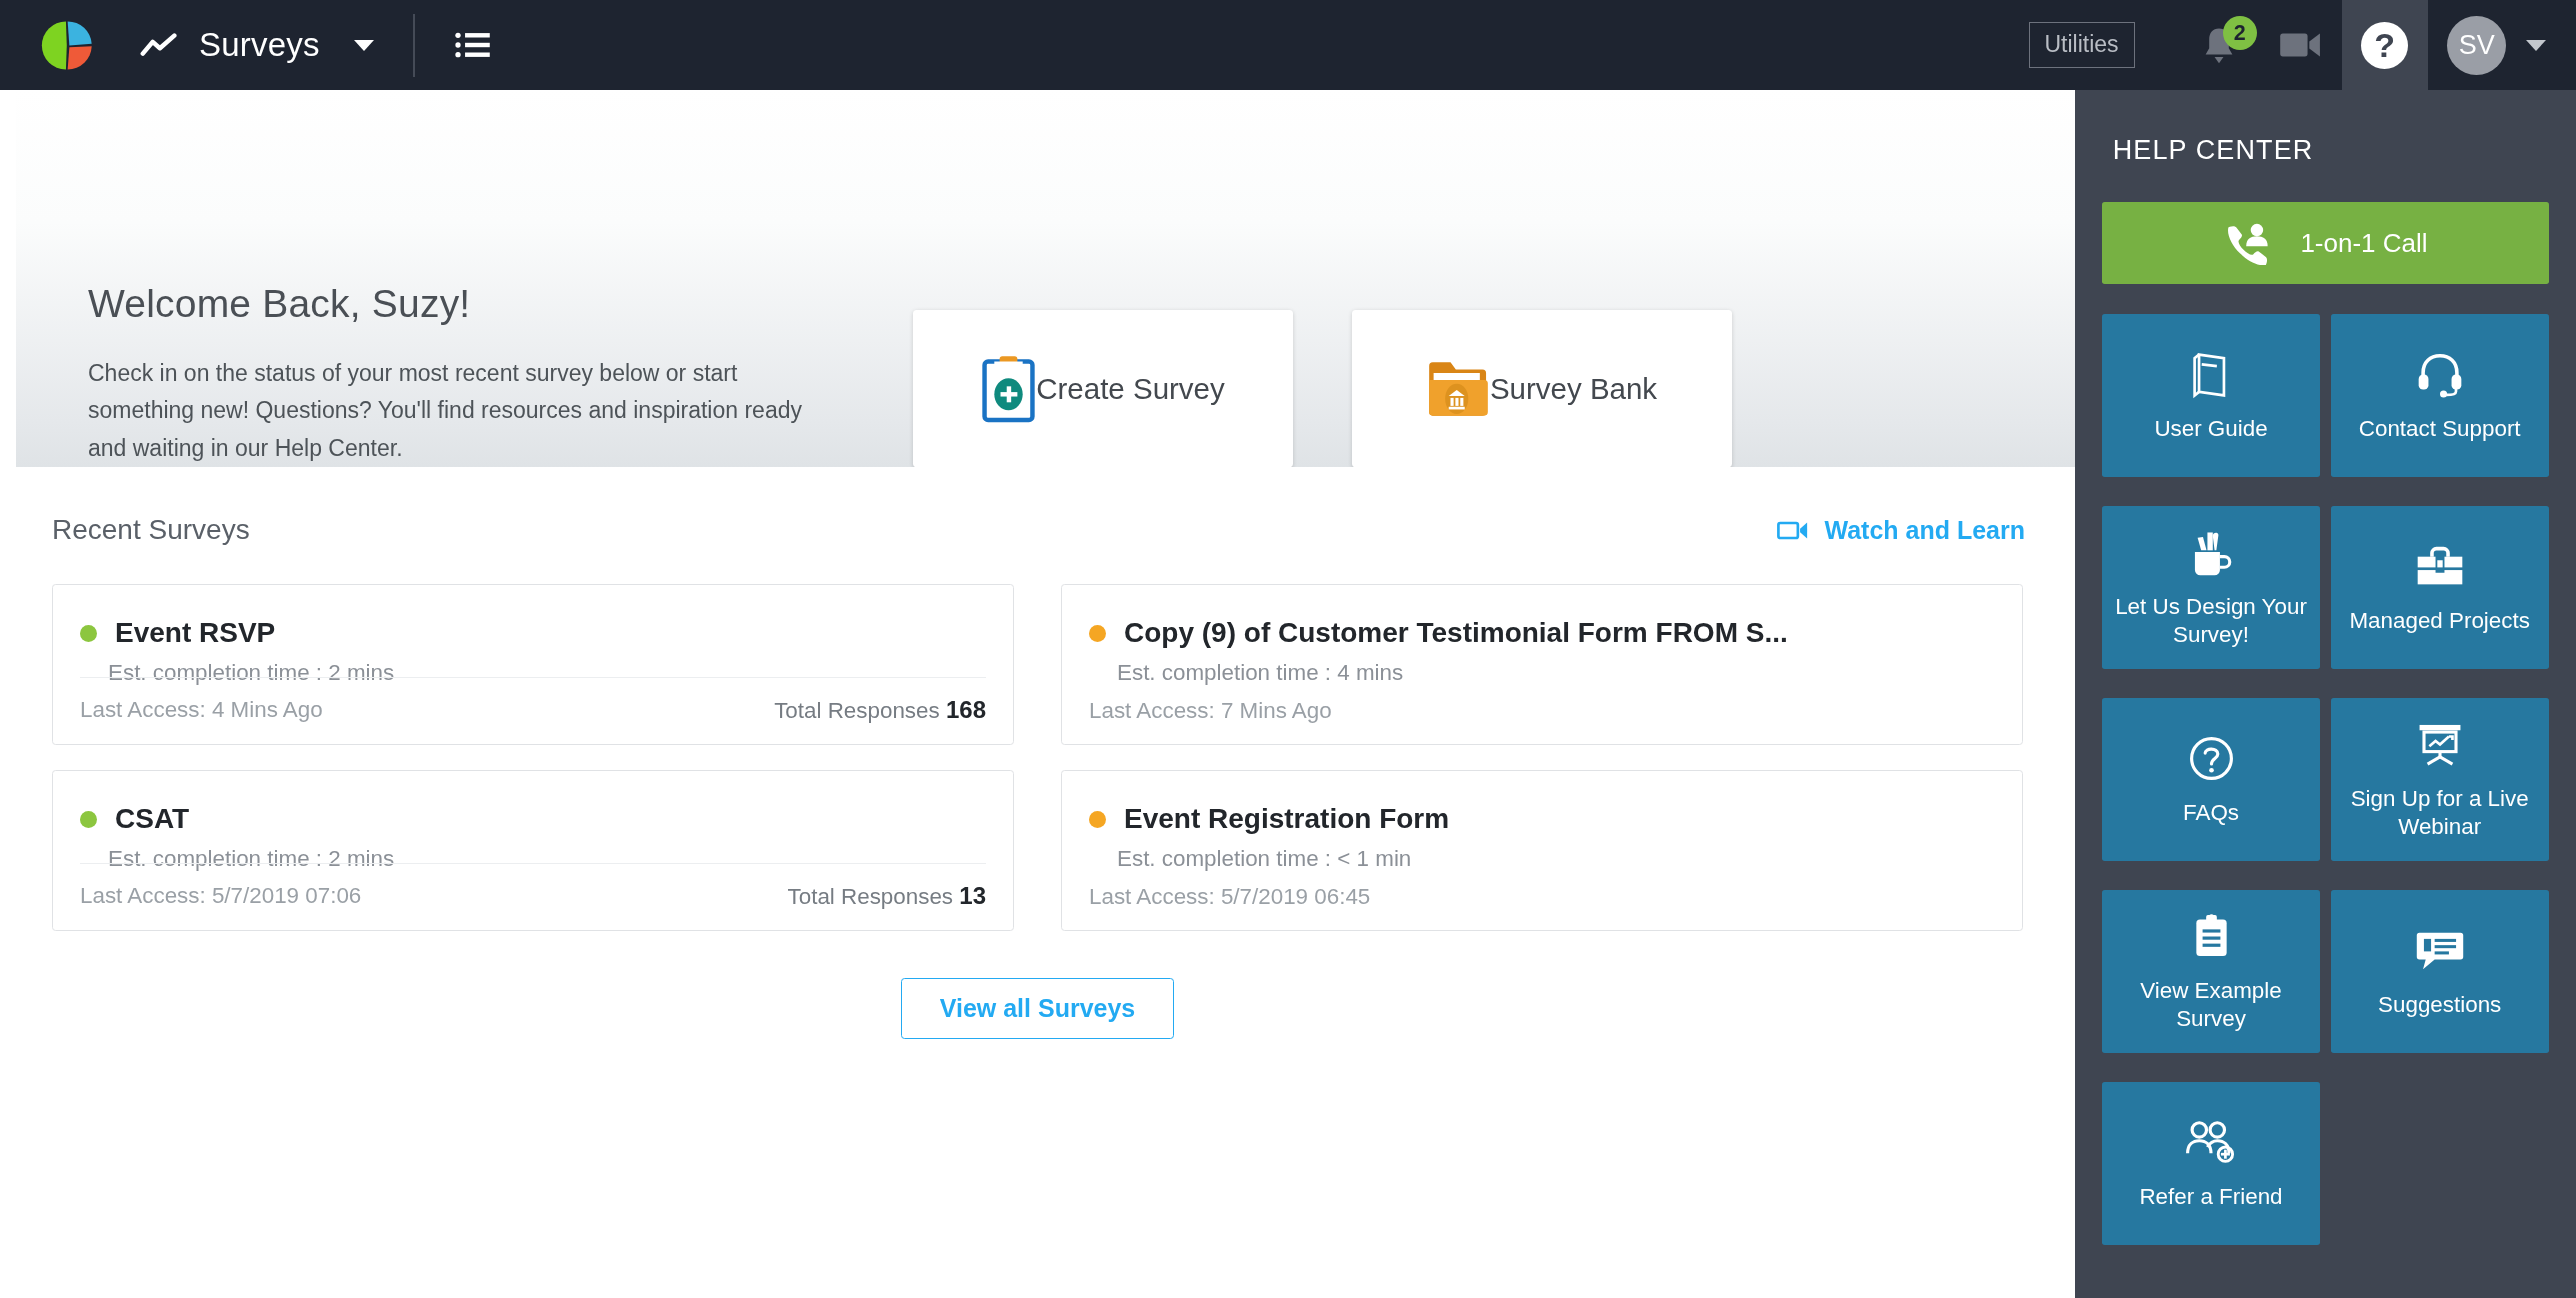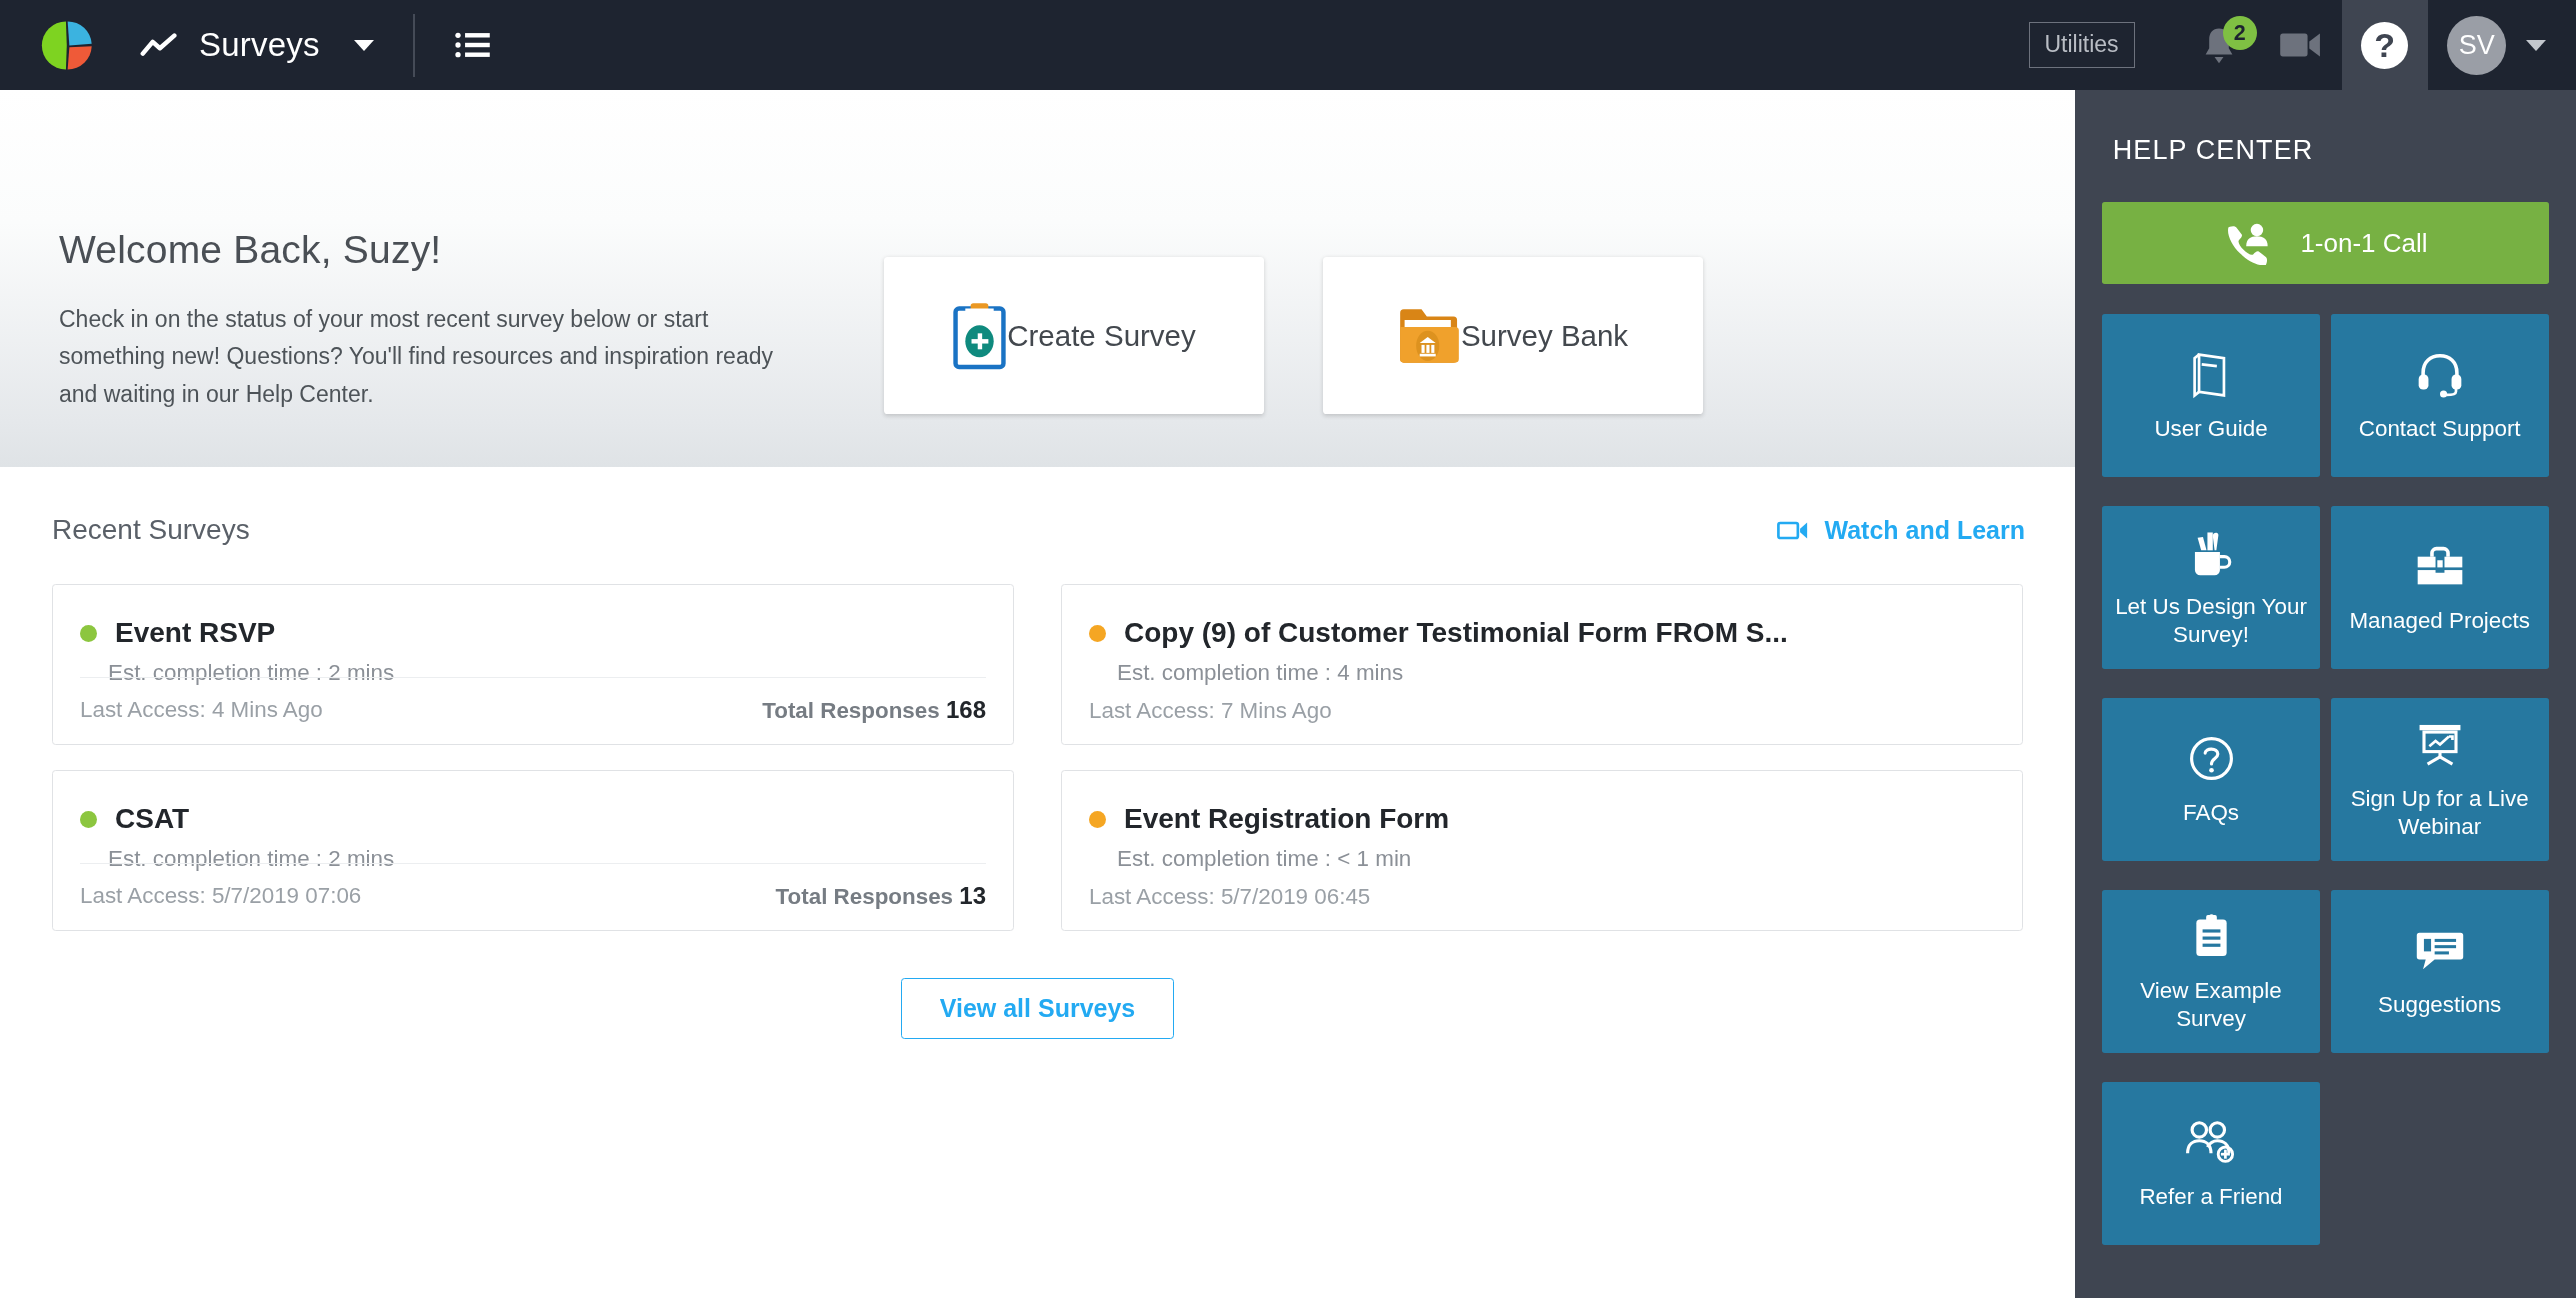--- a/index.html
+++ b/index.html
@@ -88,10 +88,10 @@
 
   
   .hero {
-    position: absolute; top: 90px; left: 0;
+    position: absolute; top: 90px; left: 16px;
     width: 2075px; height: 377px;
     background: linear-gradient(to bottom, #ffffff 0%, #fbfcfc 35%, #e5e8eb 88%, #dfe3e6 100%);
-    display: flex; align-items: center;
+    display: flex; align-items: flex-end; padding-left: 13px;
   }
   .hero-text { padding: 84px 0 0 59px; width: 805px; }
   .hero-title {

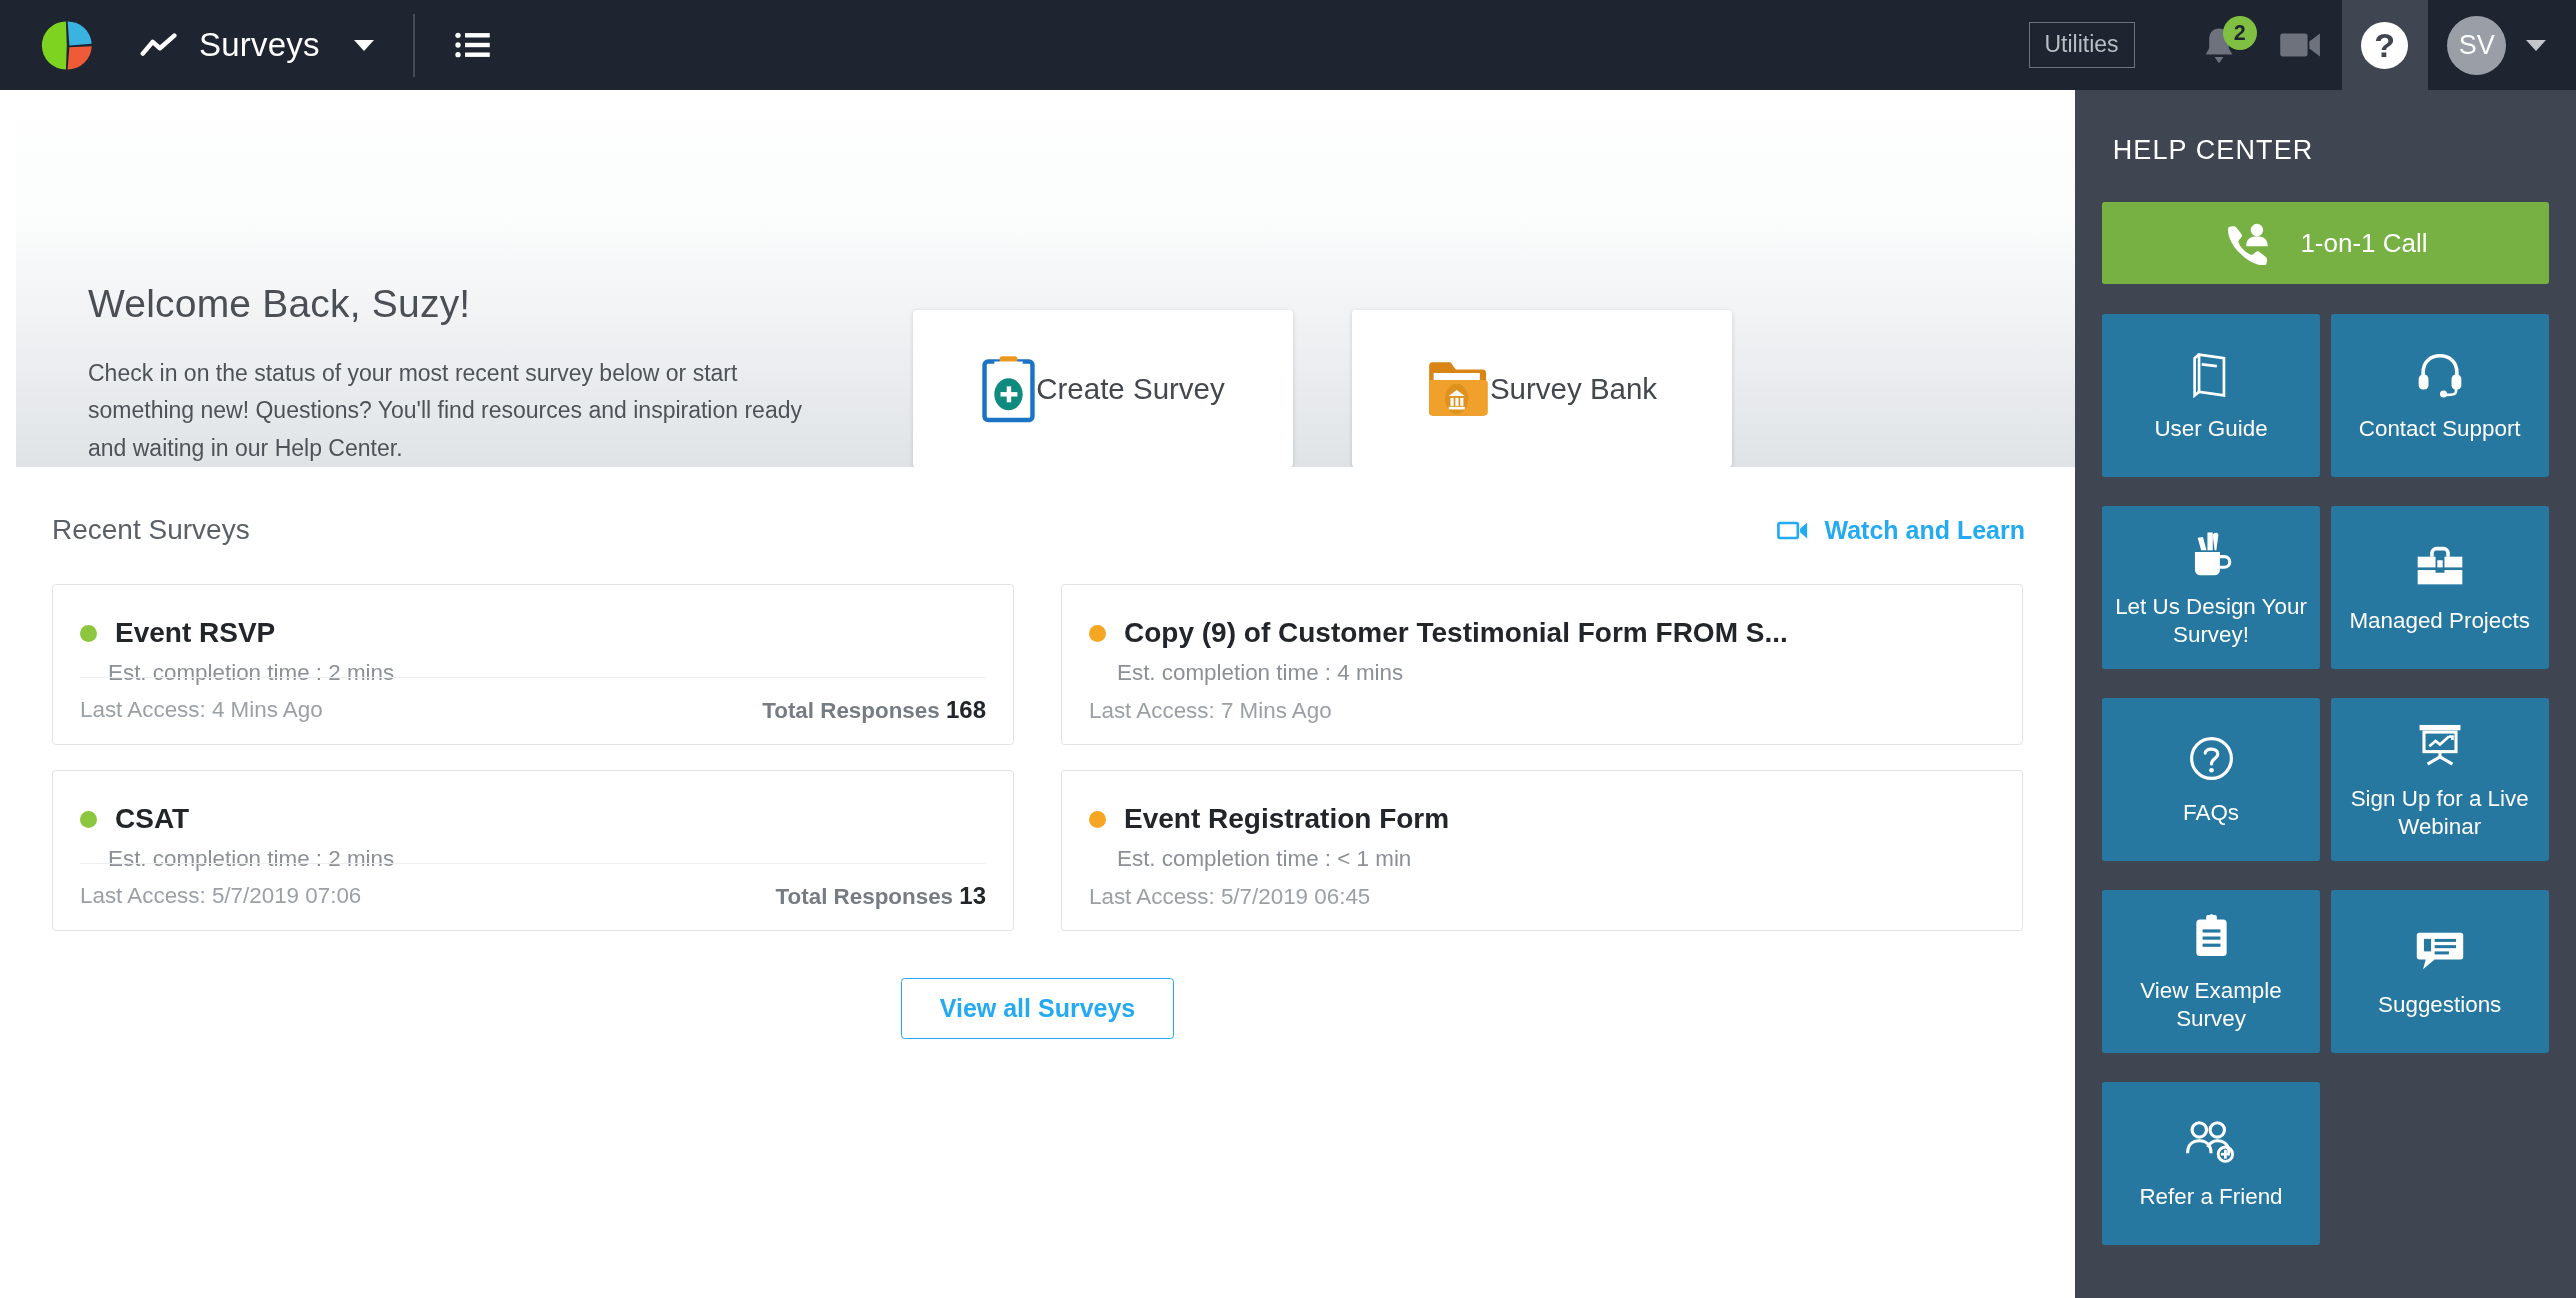--- a/index.html
+++ b/index.html
@@ -152,7 +152,7 @@
   }
   .sc-foot.divided { border-top: 0.9px solid #eceef0; padding-top: 18px; align-items: center; }
   .sc-access { font-size: 22.4px; color: #9aa0a6; }
-  .sc-resp { margin-left: auto; font-size: 22.4px; color: #767c83; font-weight: bold; }
+  .sc-resp { margin-left: auto; font-size: 22.4px; color: #767c83; }
   .sc-resp b { color: #22262b; font-size: 24px; }
 
   .viewall-wrap { display: flex; justify-content: center; padding-top: 47px; }

